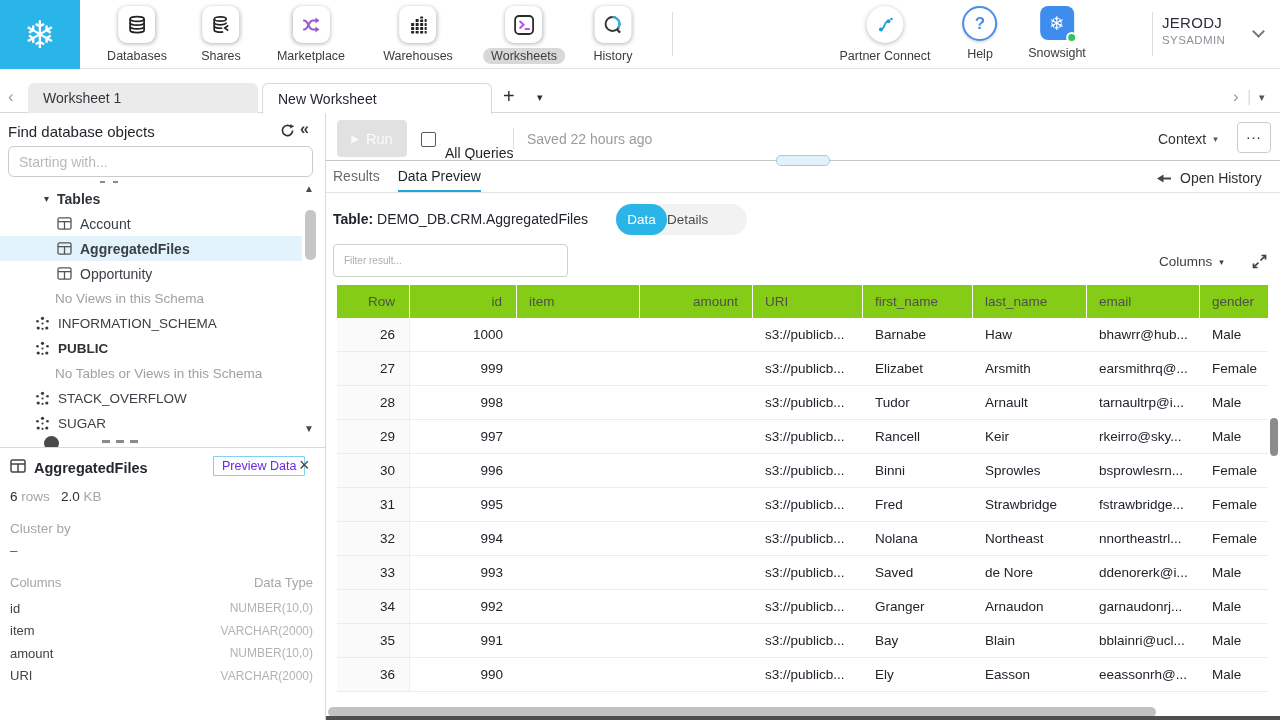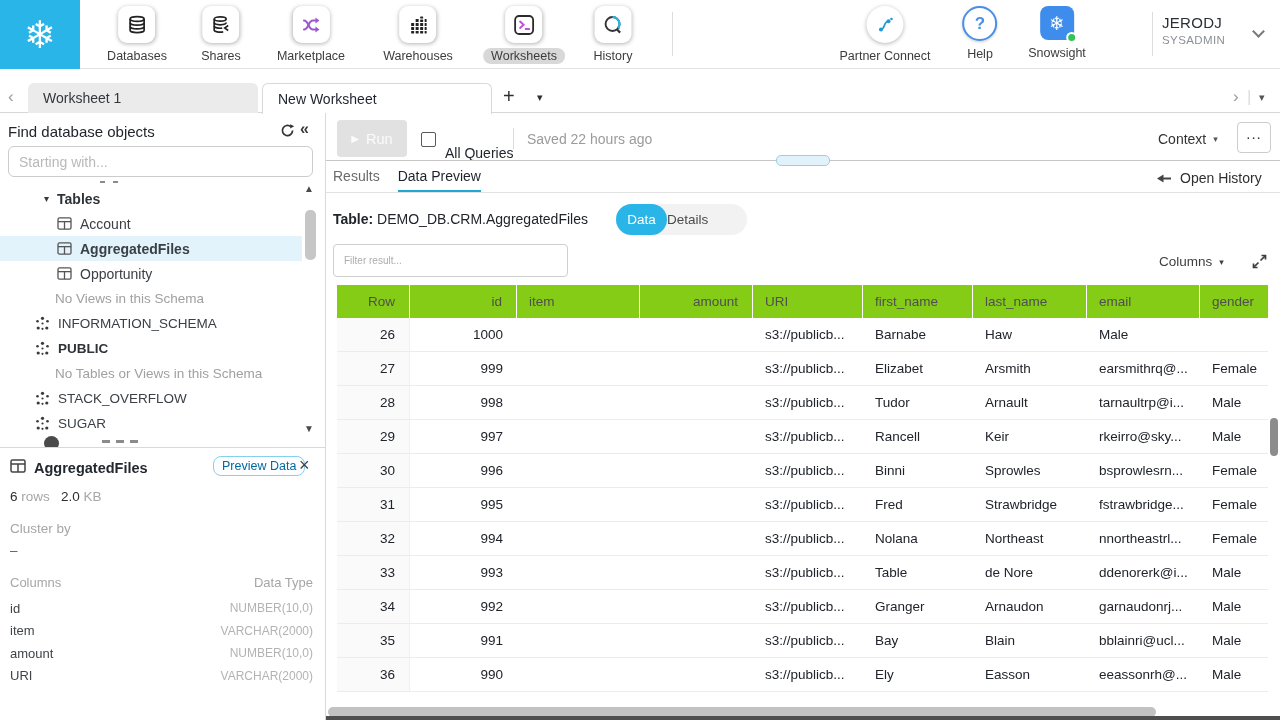--- a/index.html
+++ b/index.html
@@ -528,6 +528,7 @@
           <div class="gcell al">s3://publicb...</div>
           <div class="gcell al">Barnabe</div>
           <div class="gcell al">Haw</div>
+          <div class="gcell al">bhawrr@hub...</div>
           <div class="gcell al">Male</div>
         </div>
         <div class="grow">

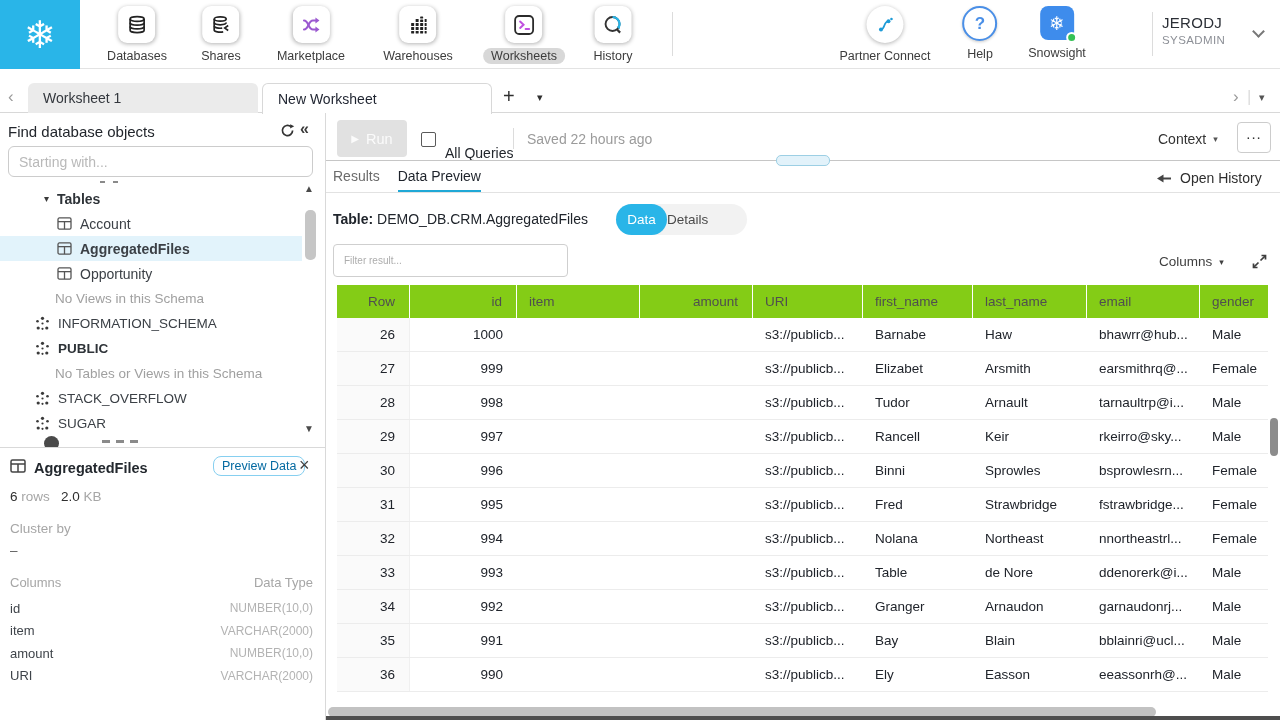--- a/index.html
+++ b/index.html
@@ -63,8 +63,8 @@
   .panel { position:absolute; left:0; top:447px; width:325px; height:273px; background:#fff; border-top:1px solid #d9d9d9; z-index:9; }
   .panel-head { position:absolute; left:10px; top:11px; display:flex; align-items:center; gap:8px; }
   .panel-name { font-size:14.5px; font-weight:bold; color:#23282e; }
-  .preview-btn { position:absolute; left:213px; top:8px; border:1px solid #86cff0; border-radius:8px; background:#fdfeff;
-                 color:#0369a1; font-size:12.5px; padding:2px 8px; cursor:pointer; font-family:inherit; }
+  .preview-btn { position:absolute; left:213px; top:8px; border:1px solid #86cff0; border-radius:1px; background:#fdfeff;
+                 color:#6d28d9; font-size:12.5px; padding:2px 8px; cursor:pointer; font-family:inherit; }
   .panel-close { position:absolute; left:299px; top:7px; font-size:18px; color:#3f3f3f; cursor:pointer; }
   .panel-stats { position:absolute; left:10px; top:41px; font-size:13.5px; }
   .stat-v { color:#2f2f2f; } .stat-l { color:#a6a6a6; }

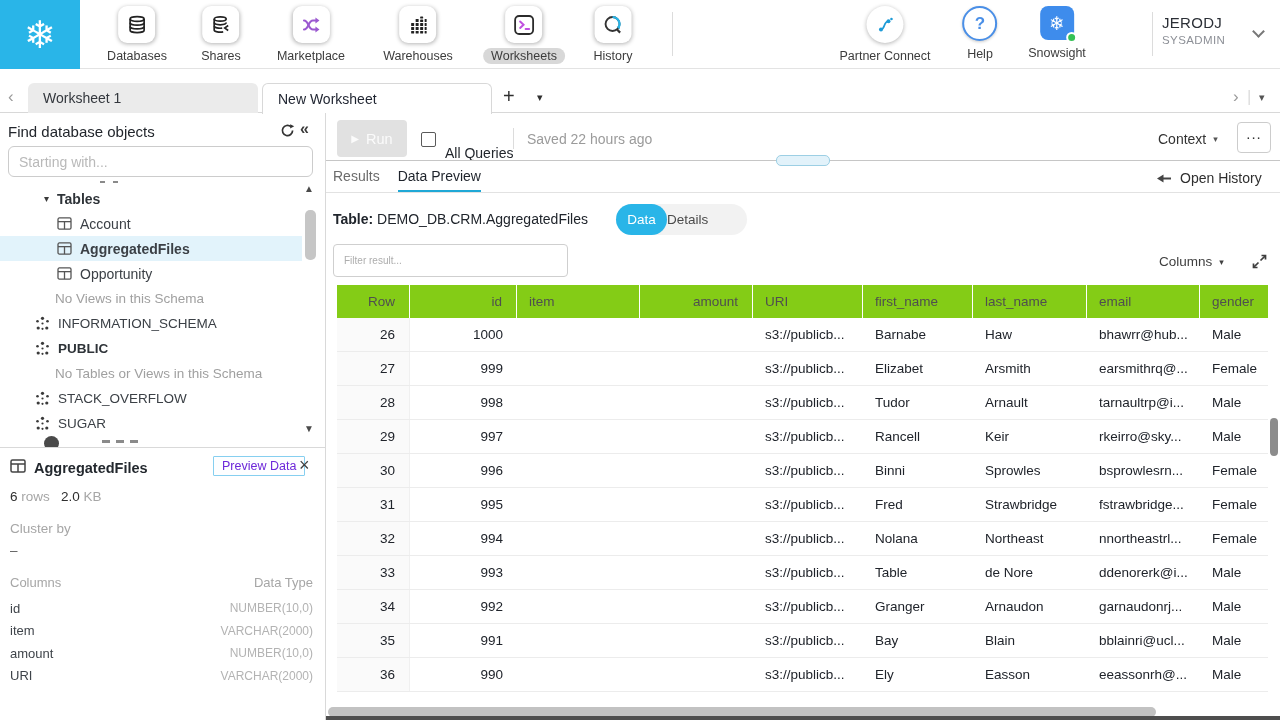--- a/index.html
+++ b/index.html
@@ -603,7 +603,7 @@
           <div class="gcell al"></div>
           <div class="gcell ar"></div>
           <div class="gcell al">s3://publicb...</div>
-          <div class="gcell al">Table</div>
+          <div class="gcell al">Saved</div>
           <div class="gcell al">de Nore</div>
           <div class="gcell al">ddenorerk@i...</div>
           <div class="gcell al">Male</div>

